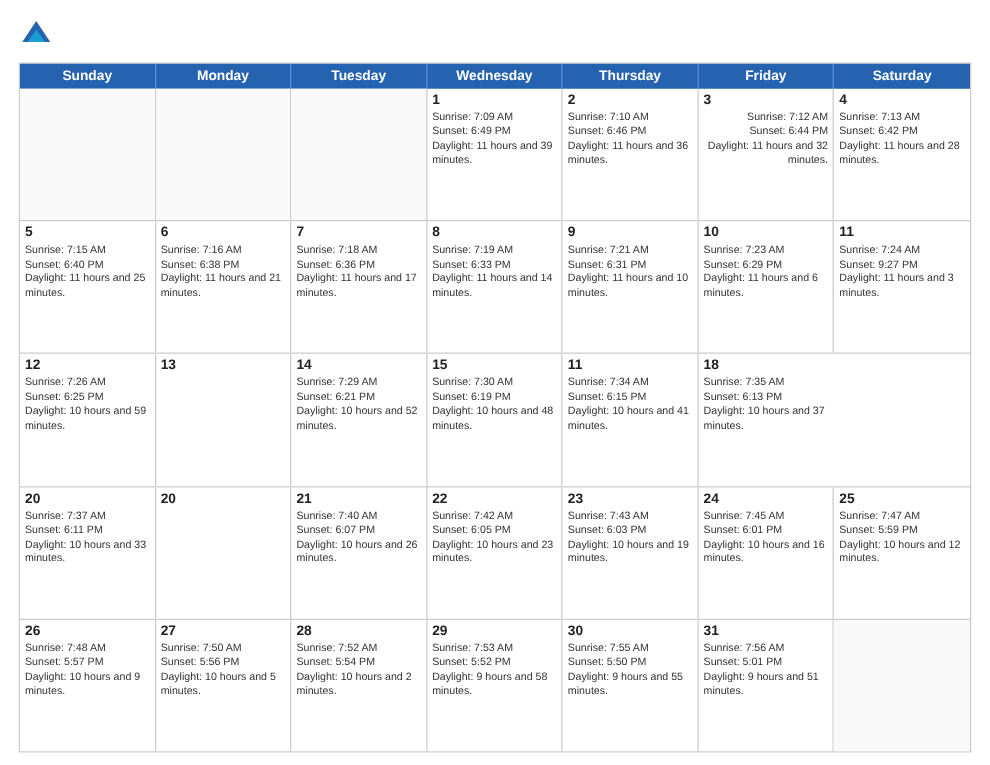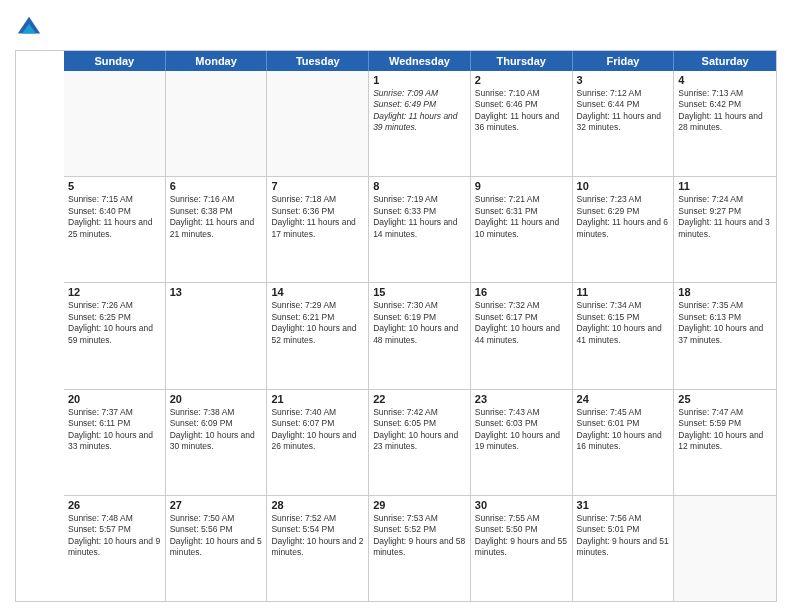--- a/index.html
+++ b/index.html
@@ -66,7 +66,6 @@
       display: flex;
       flex-direction: column;
       border: 1px solid #ccc;
-      padding-left: 48px;
     }
     .cal-header {
       display: grid;

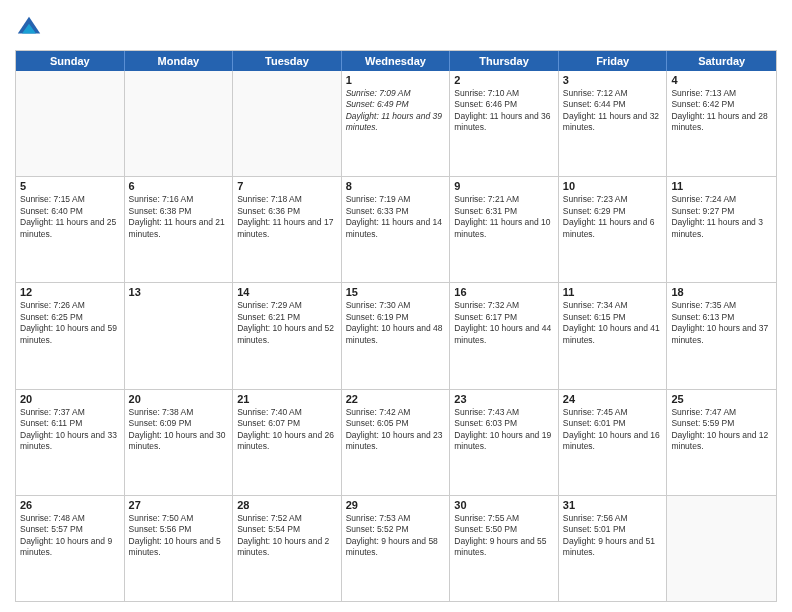--- a/index.html
+++ b/index.html
@@ -154,7 +154,7 @@
           <div class="cal-cell empty"></div>
           <div class="cal-cell">
             <div class="day-num">1</div>
-            <div class="cell-text" style="white-space: pre-line; font-style: italic;">Sunrise: 7:09 AM
+            <div class="cell-text" style="white-space: pre-line;">Sunrise: 7:09 AM
 Sunset: 6:49 PM
 Daylight: 11 hours and 39 minutes.</div>
           </div>

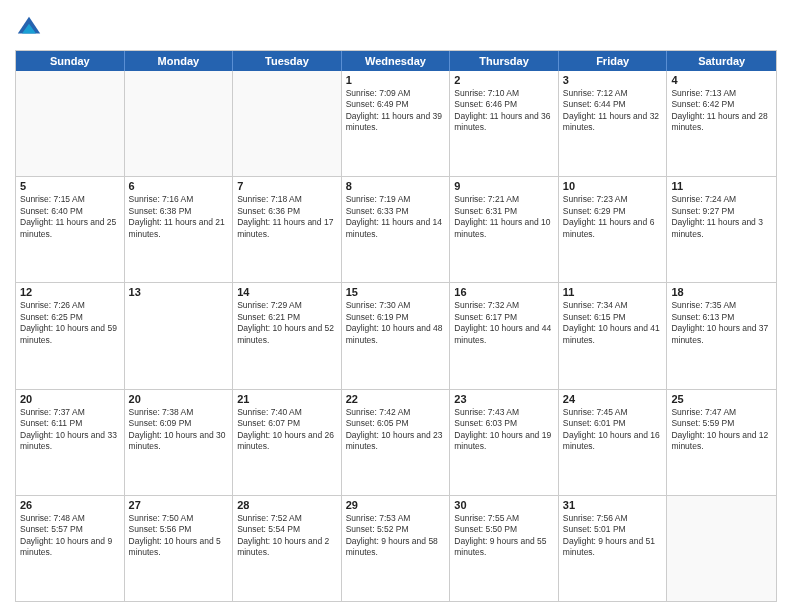--- a/index.html
+++ b/index.html
@@ -166,7 +166,7 @@
           </div>
           <div class="cal-cell">
             <div class="day-num">3</div>
-            <div class="cell-text" style="white-space: pre-line;">Sunrise: 7:12 AM
+            <div class="cell-text" style="white-space: pre-line; text-align: right;">Sunrise: 7:12 AM
 Sunset: 6:44 PM
 Daylight: 11 hours and 32 minutes.</div>
           </div>

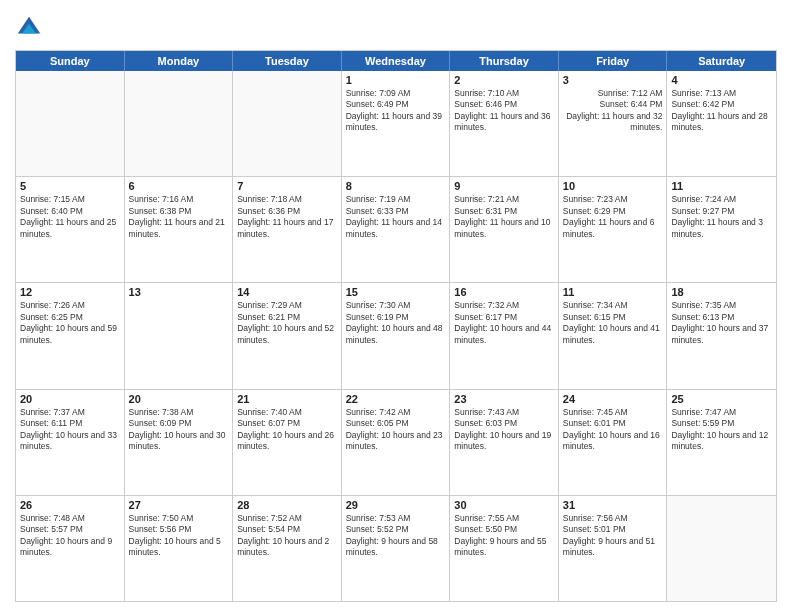--- a/index.html
+++ b/index.html
@@ -244,12 +244,6 @@
 Daylight: 10 hours and 48 minutes.</div>
           </div>
           <div class="cal-cell">
-            <div class="day-num">16</div>
-            <div class="cell-text" style="white-space: pre-line;">Sunrise: 7:32 AM
-Sunset: 6:17 PM
-Daylight: 10 hours and 44 minutes.</div>
-          </div>
-          <div class="cal-cell">
             <div class="day-num">11</div>
             <div class="cell-text" style="white-space: pre-line;">Sunrise: 7:34 AM
 Sunset: 6:15 PM

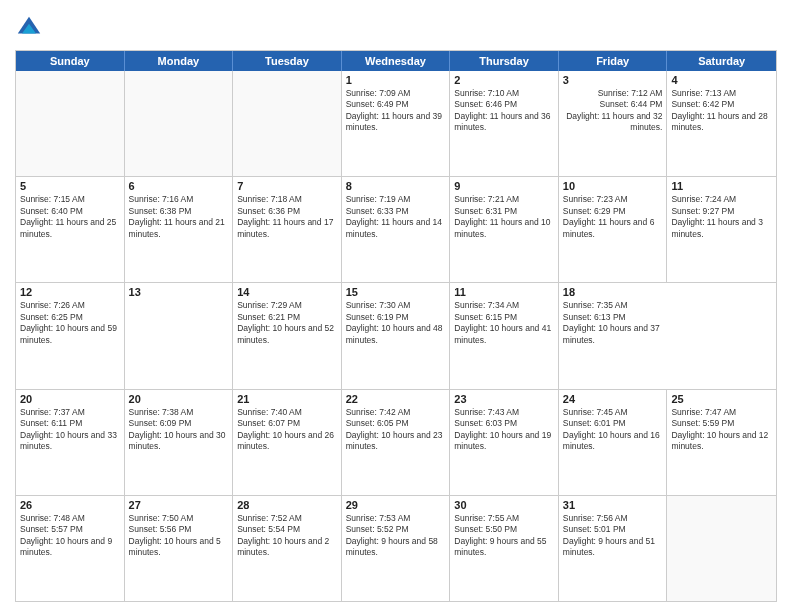--- a/index.html
+++ b/index.html
@@ -265,9 +265,6 @@
           </div>
           <div class="cal-cell">
             <div class="day-num">20</div>
-            <div class="cell-text" style="white-space: pre-line;">Sunrise: 7:38 AM
-Sunset: 6:09 PM
-Daylight: 10 hours and 30 minutes.</div>
           </div>
           <div class="cal-cell">
             <div class="day-num">21</div>

